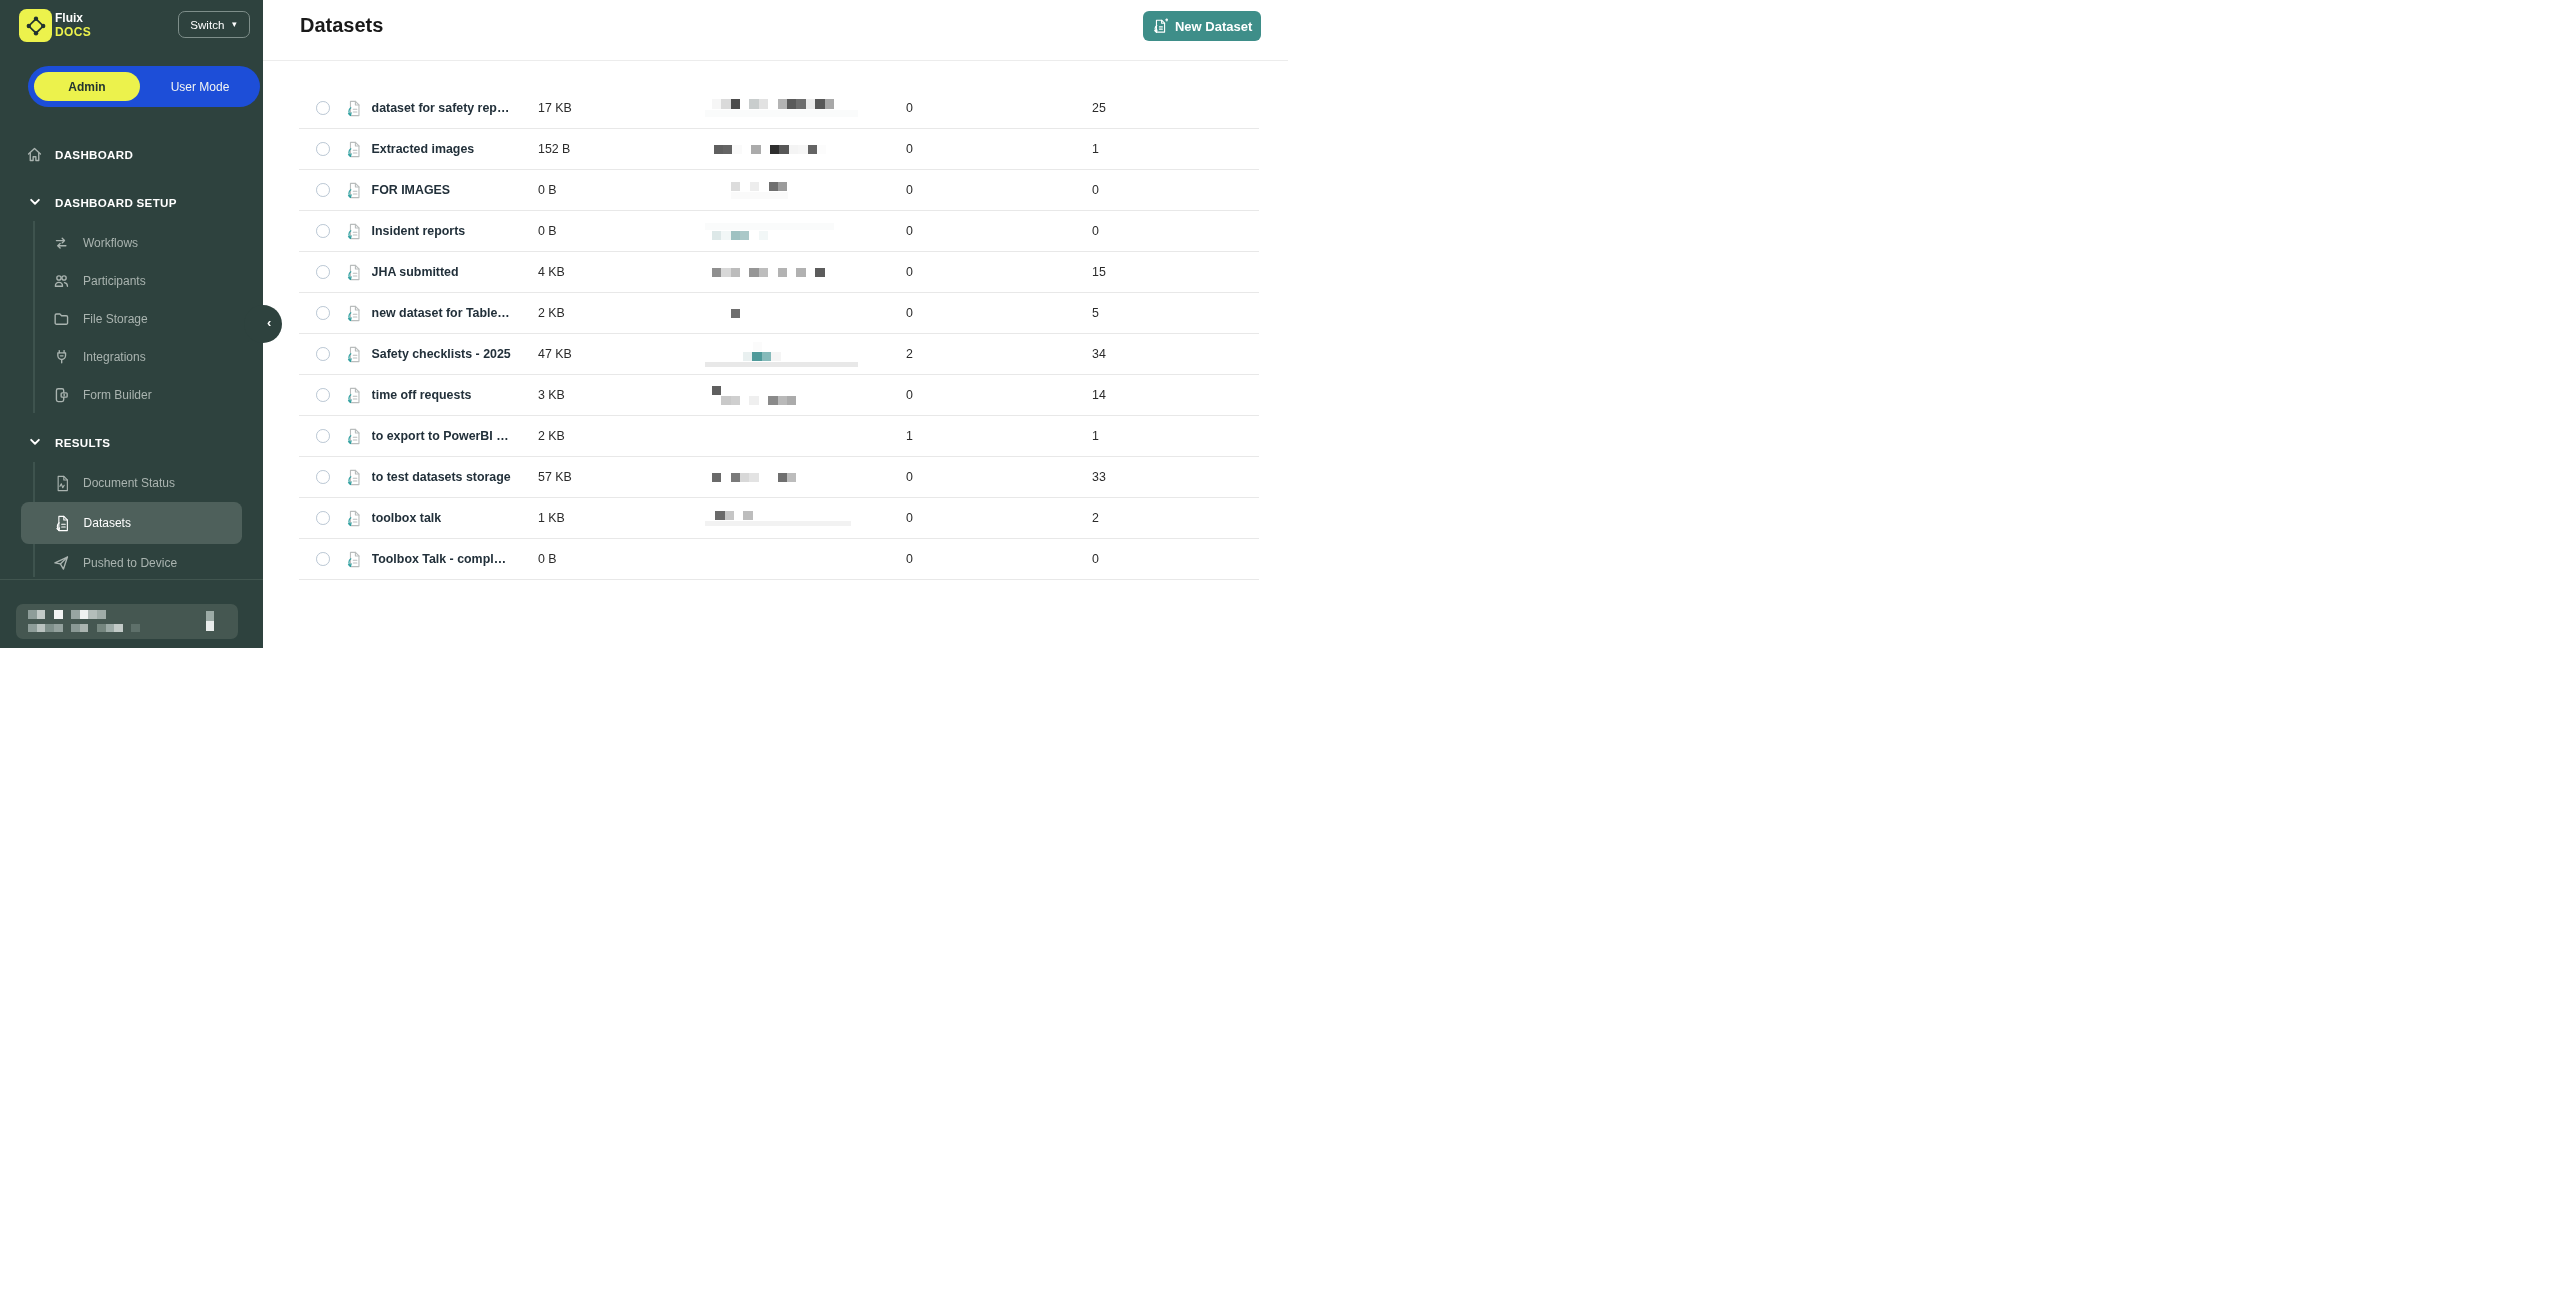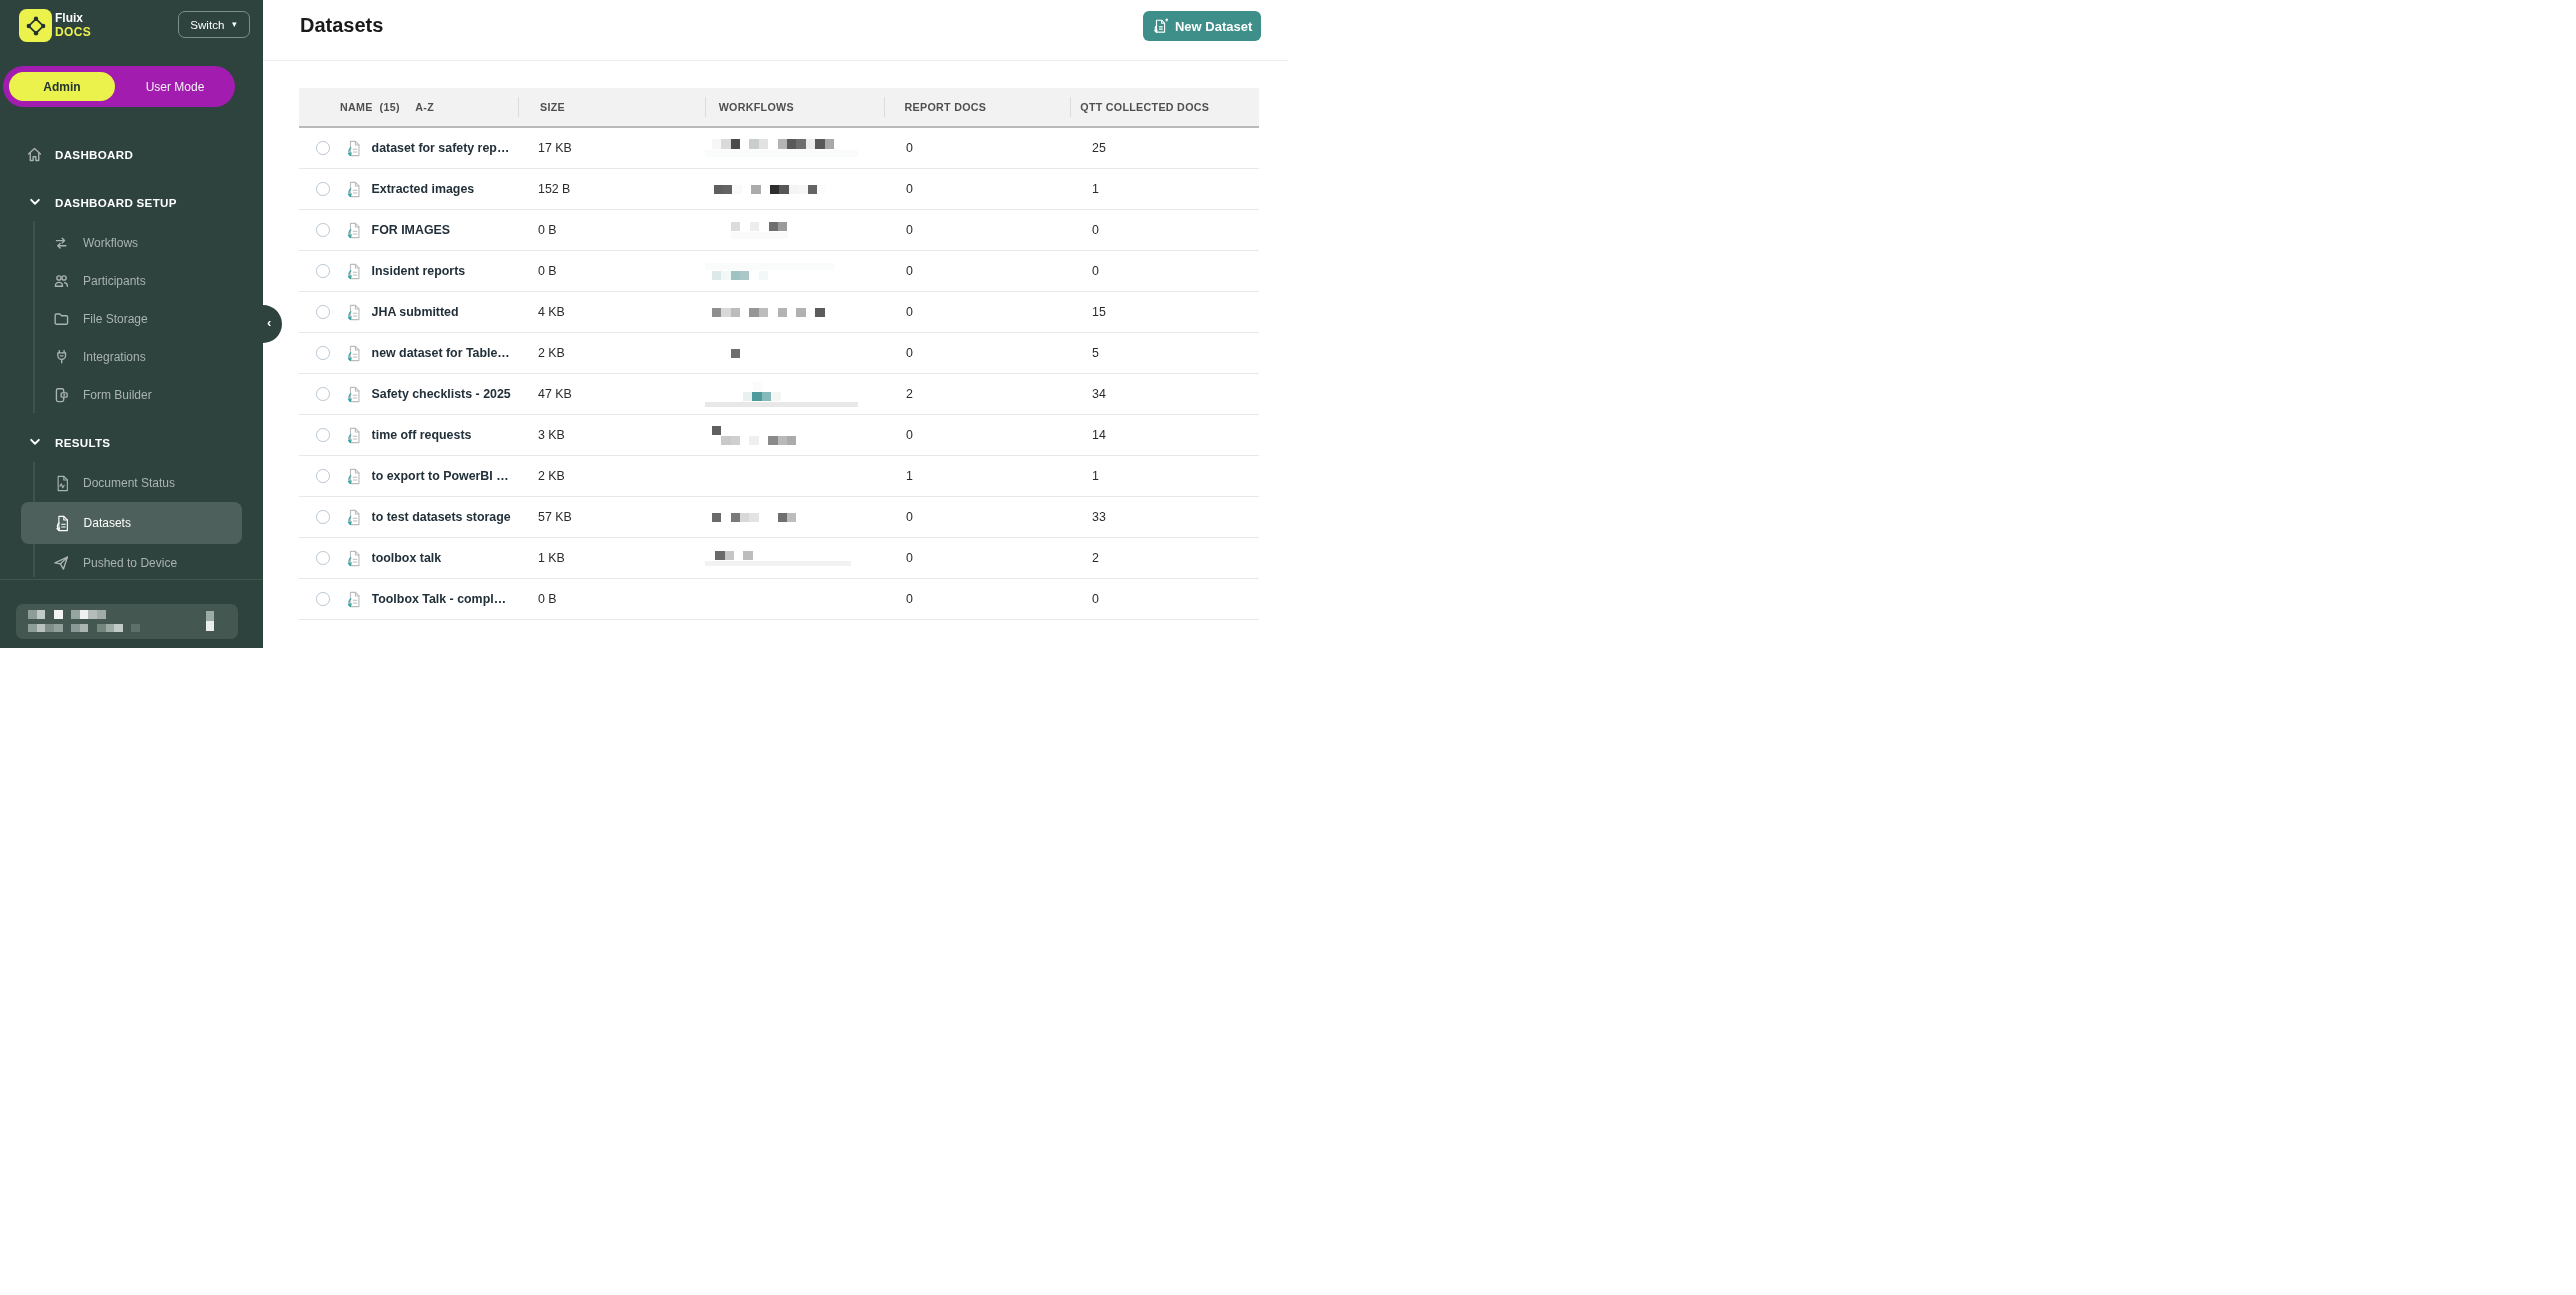--- a/index.html
+++ b/index.html
@@ -15,7 +15,7 @@
   .switch-btn { position:absolute; right:13px; top:11px; border:0.9px solid #7e8e8a; border-radius:6.9px;
     color:#fff; font-size:11.6px; padding:6px 11px; display:flex; align-items:center; gap:6px; background:transparent; cursor:pointer; }
   .caret { font-size:7.7px; color:#fff; }
-  .mode-toggle { position:absolute; left:3px; top:66px; width:232px; height:41px; background:#a21caf; border-radius:22px; display:flex; align-items:center; }
+  .mode-toggle { position:absolute; left:28px; top:66px; width:232px; height:41px; background:#1d4ed8; border-radius:22px; display:flex; align-items:center; }
   .mode-admin { margin-left:6px; width:106px; height:29px; background:#ecf24c; border-radius:14.6px;
     display:flex; align-items:center; justify-content:center; color:#233430; font-weight:700; font-size:12px; }
   .mode-user { flex:1; text-align:center; color:#f2f4f3; font-size:12px; }

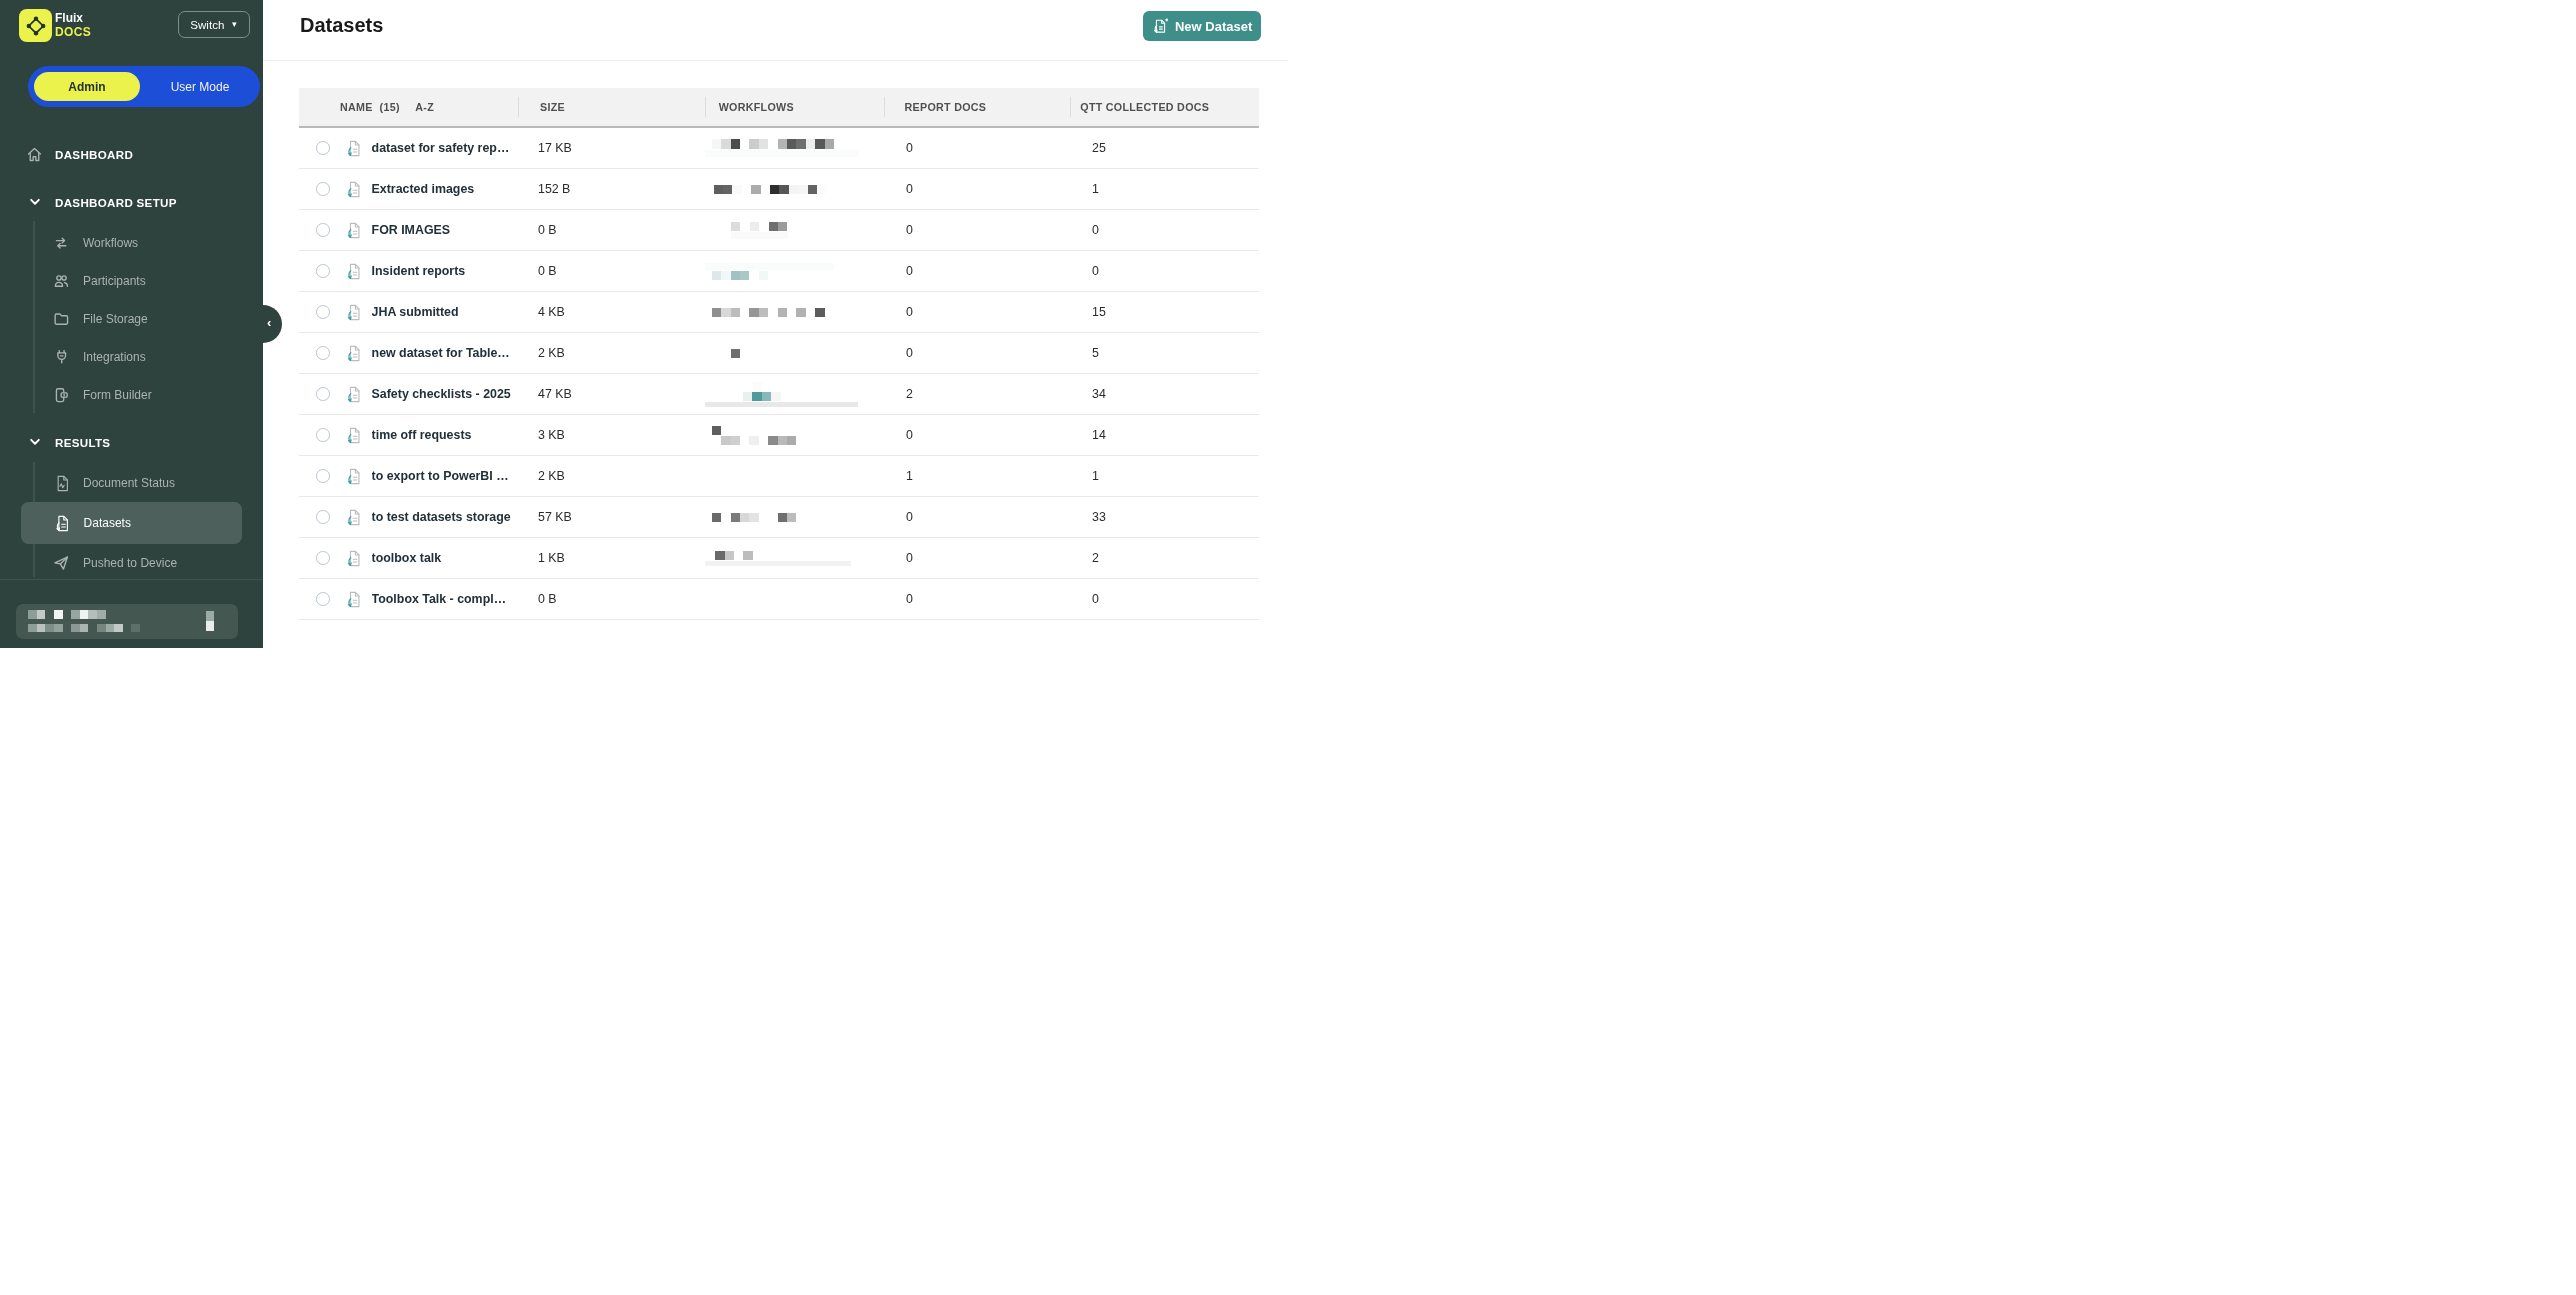--- a/index.html
+++ b/index.html
@@ -272,17 +272,6 @@
   <div class="top-divider"></div>
 
   <div class="table" style="left:36px">
-    <div class="tgrid thead">
-      <div class="th th-name">
-        <span>NAME</span>
-          <span>(15)</span>
-        <span class="sort-label">A-Z</span>
-      </div>
-      <div class="th th-size">SIZE</div>
-      <div class="th th-wf">WORKFLOWS</div>
-      <div class="th th-rep">REPORT DOCS</div>
-      <div class="th th-qtt">QTT COLLECTED DOCS</div>
-    </div>
     <div id="table-rows">
         <div class="tgrid trow">
     <div class="td-name">

